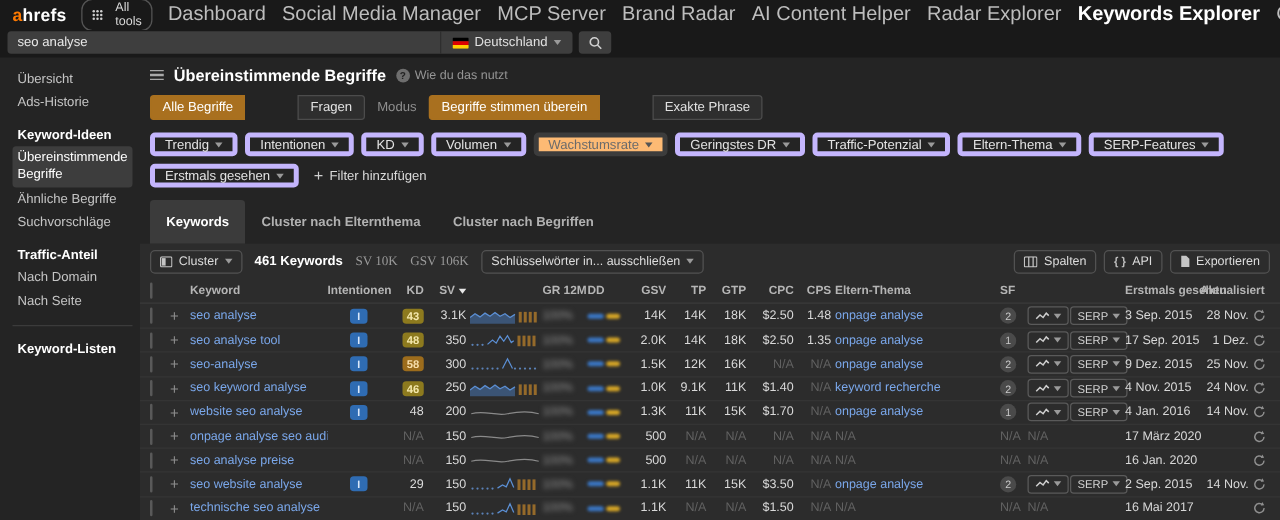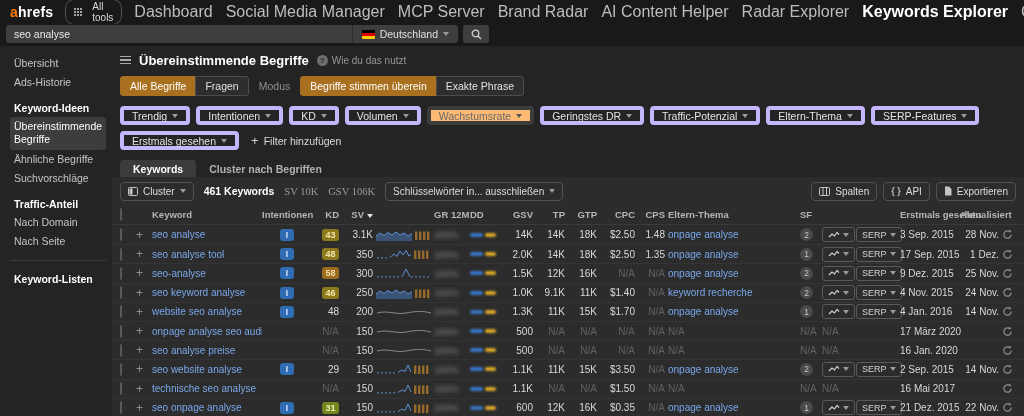--- a/index.html
+++ b/index.html
@@ -48,7 +48,7 @@
   .q-ico { width:11px; height:11px; border-radius:50%; background:#6e6e6e; color:#232323; font-size:8px; font-weight:bold; display:grid; place-items:center; }
 
   .seg-row { display:flex; align-items:center; gap:10px; padding:0 8px; height:22px; margin-top:5px; }
-  .seg-group { display:flex; }
+  .seg-group { display:flex;gap:43px; }
   .seg { height:20px; padding:0 9px; font-size:10.5px; display:flex; align-items:center; color:#e2e2e2;
     background:#2e2e2e; border:1px solid #4c4c4c; margin-left:-1px; white-space:nowrap; cursor:default; }
   .seg:first-child { border-radius:3px 0 0 3px; margin-left:0; }

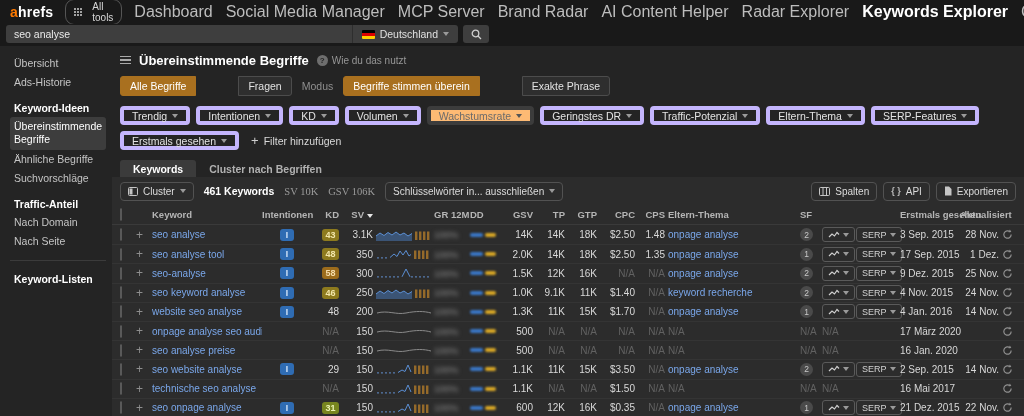--- a/index.html
+++ b/index.html
@@ -67,7 +67,7 @@
   .plus-g { color:#cfcfcf; font-size:13px; line-height:1; }
 
   .tabs { display:flex; margin-top:10px; padding-left:8px; }
-  .tab { height:17px; padding:0 13px; display:flex; align-items:center; font-size:10.5px; font-weight:bold; color:#b1b1b1; cursor:default; }
+  .tab { height:35px; padding:0 13px; display:flex; align-items:center; font-size:10.5px; font-weight:bold; color:#b1b1b1; cursor:default; }
   .tab.active { background:#3b3b3b; color:#fff; border-radius:3px 3px 0 0; }
 
   .panel { flex:1; background:#2c2c2c; min-height:0; display:flex; flex-direction:column; }

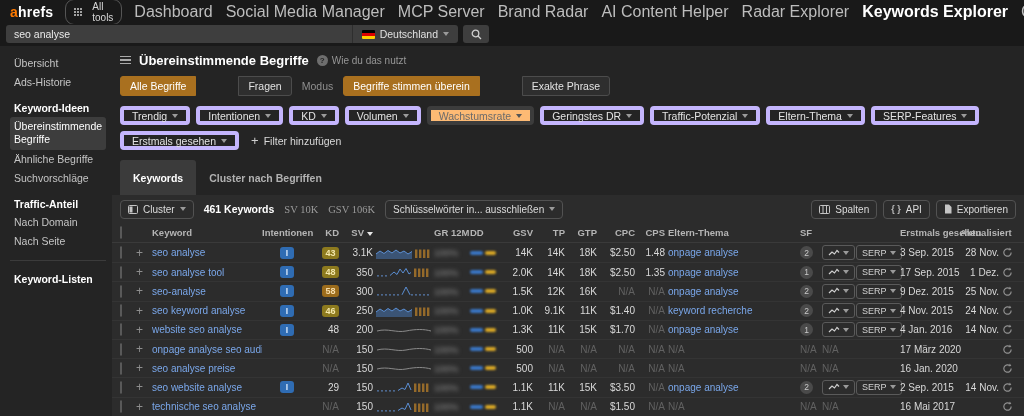--- a/index.html
+++ b/index.html
@@ -276,6 +276,7 @@
 
       <div class="tabs">
           <div class="tab active">Keywords</div>
+          <div class="tab">Cluster nach Elternthema</div>
           <div class="tab">Cluster nach Begriffen</div>
         </div>
 

